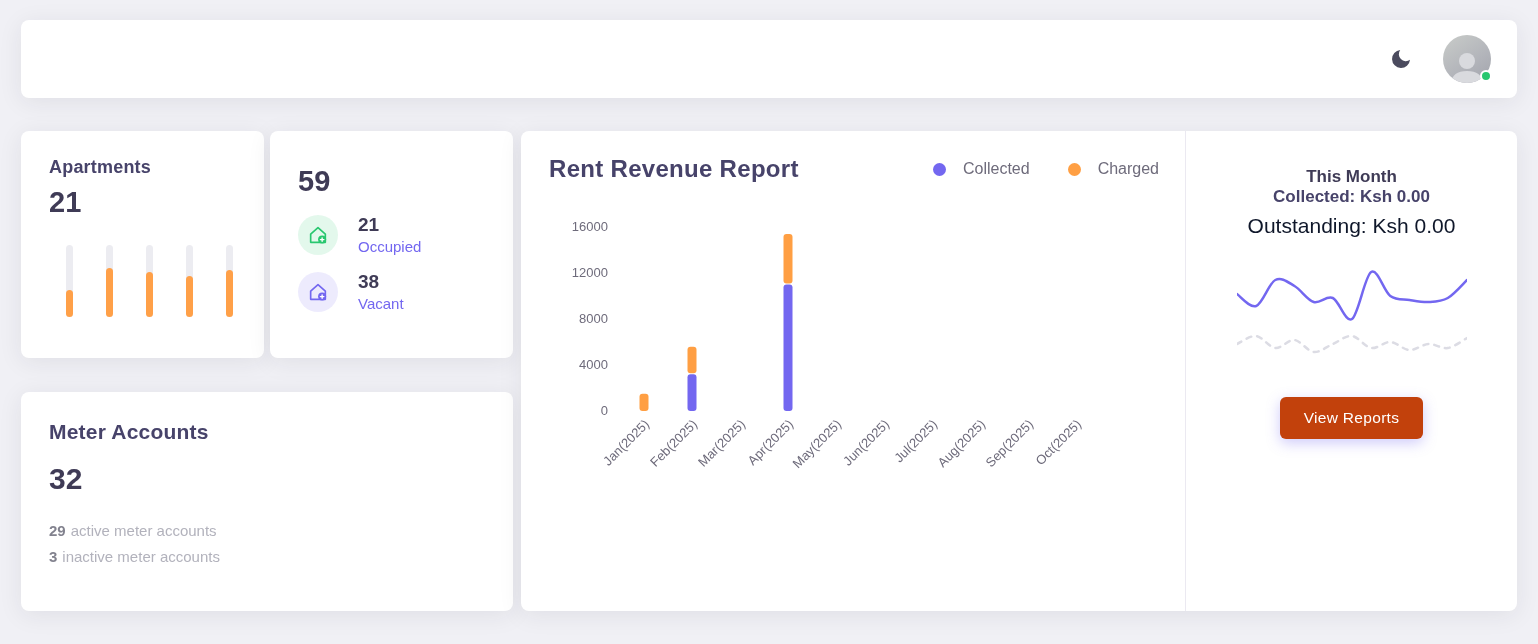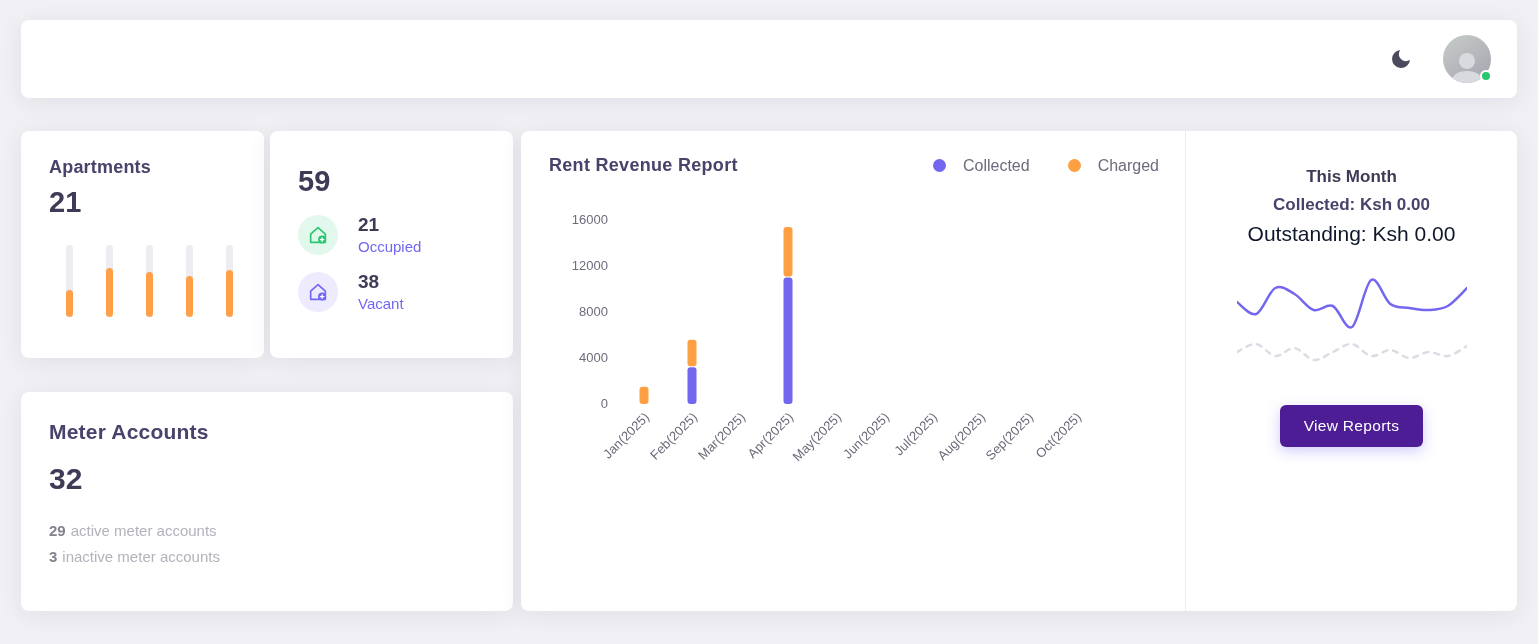--- a/index.html
+++ b/index.html
@@ -72,7 +72,7 @@
   
   .rev-main { flex:1; padding:24px 26px 0 28px; min-width:0; }
   .rev-head { display:flex; justify-content:space-between; align-items:center; }
-  .rev-title { font-size:18px; font-weight:700; color:#47436a; letter-spacing:.3px; }
+  .rev-title { font-size:24px; font-weight:700; color:#47436a; letter-spacing:.3px; }
   .legend { display:flex; gap:38px; align-items:center; }
   .legend-item { display:flex; align-items:center; gap:17px; cursor:pointer; }
   .legend-dot { width:13px; height:13px; border-radius:50%; }

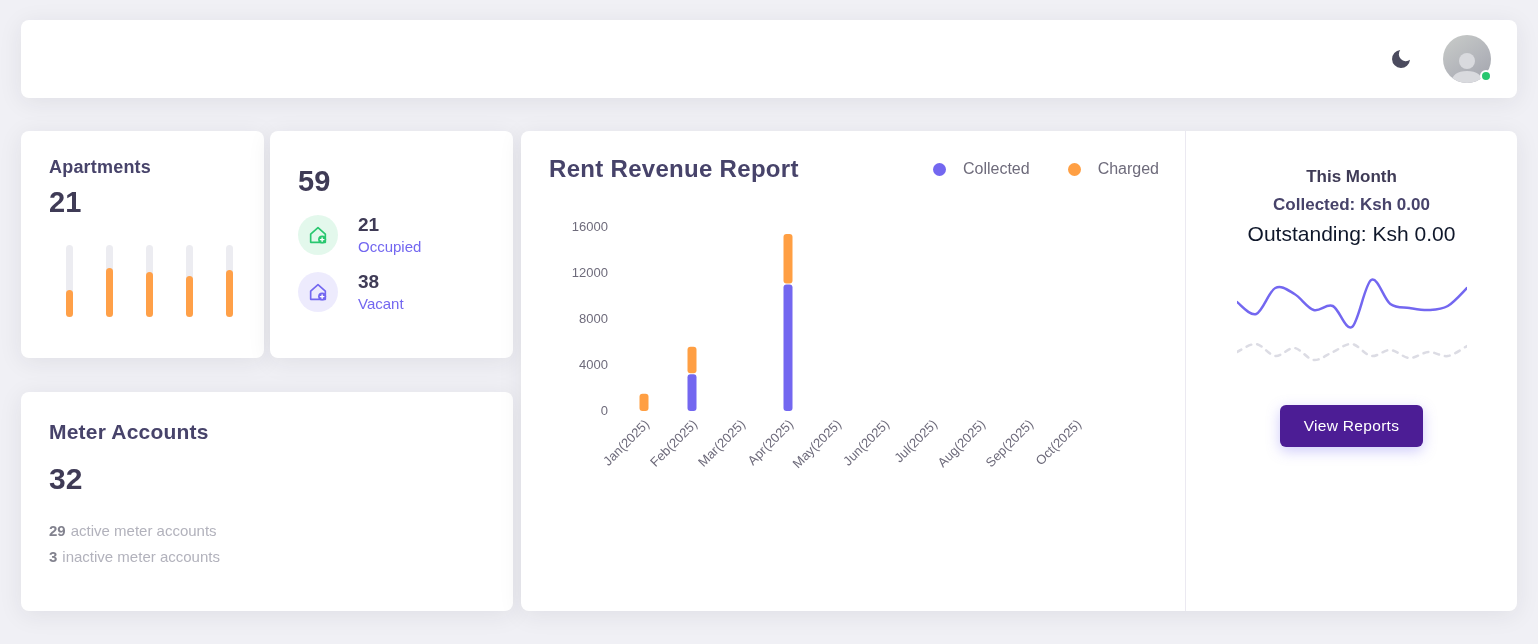--- a/index.html
+++ b/index.html
@@ -88,7 +88,7 @@
     padding:36px 24px 0; text-align:center;
   }
   .month-title { font-size:17px; font-weight:700; color:#3f3b56; }
-  .month-collected { font-size:17px; font-weight:700; color:#47436a; margin-top:8px; }
+  .month-collected { font-size:17px; font-weight:700; color:#47436a; margin-top:0; }
   .month-outstanding { font-size:21px; color:#0f172a; margin-top:7px; }
   .spark-line { margin-top:26px; height:105px; }
   .view-reports-btn {

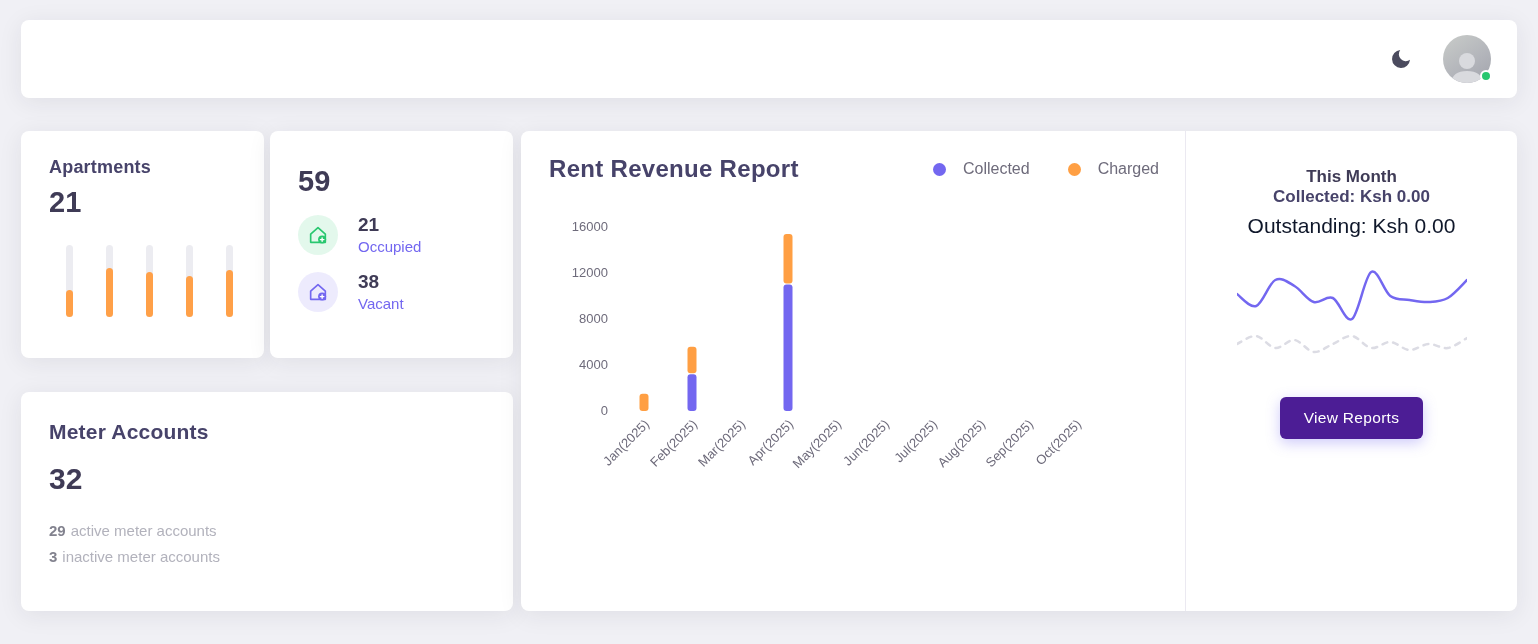--- a/index.html
+++ b/index.html
@@ -92,7 +92,7 @@
   .month-outstanding { font-size:21px; color:#0f172a; margin-top:7px; }
   .spark-line { margin-top:26px; height:105px; }
   .view-reports-btn {
-    margin-top:28px; background:#4c1d95; color:#fff; border:none; cursor:pointer;
+    margin-top:28px; background:#c2410c; color:#fff; border:none; cursor:pointer;
     font-family:"Liberation Sans", sans-serif; font-size:15.5px; font-weight:500;
     padding:12px 24px; border-radius:6px; letter-spacing:.3px;
     box-shadow:0 4px 14px rgba(115,103,240,.35);

